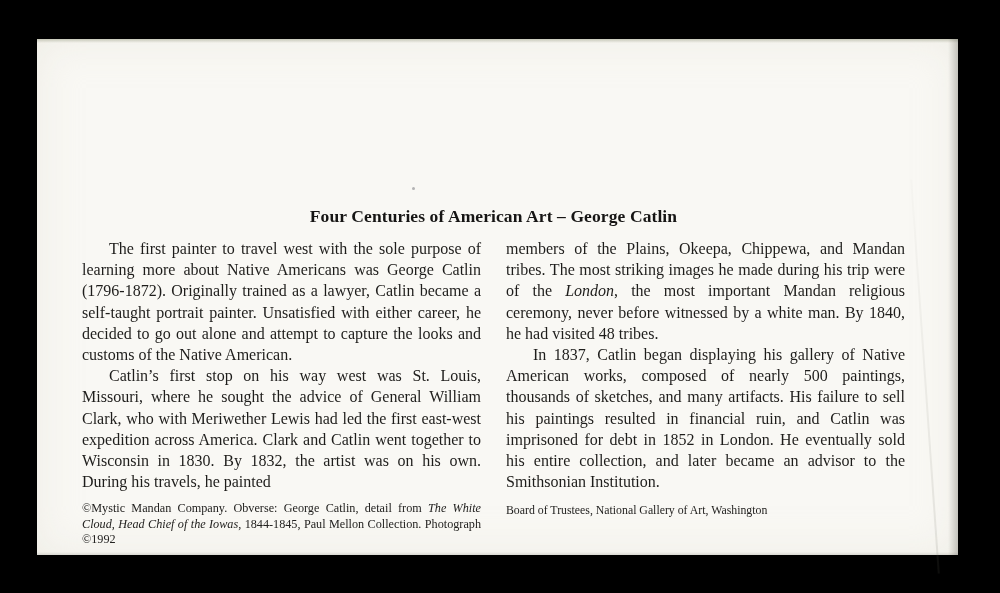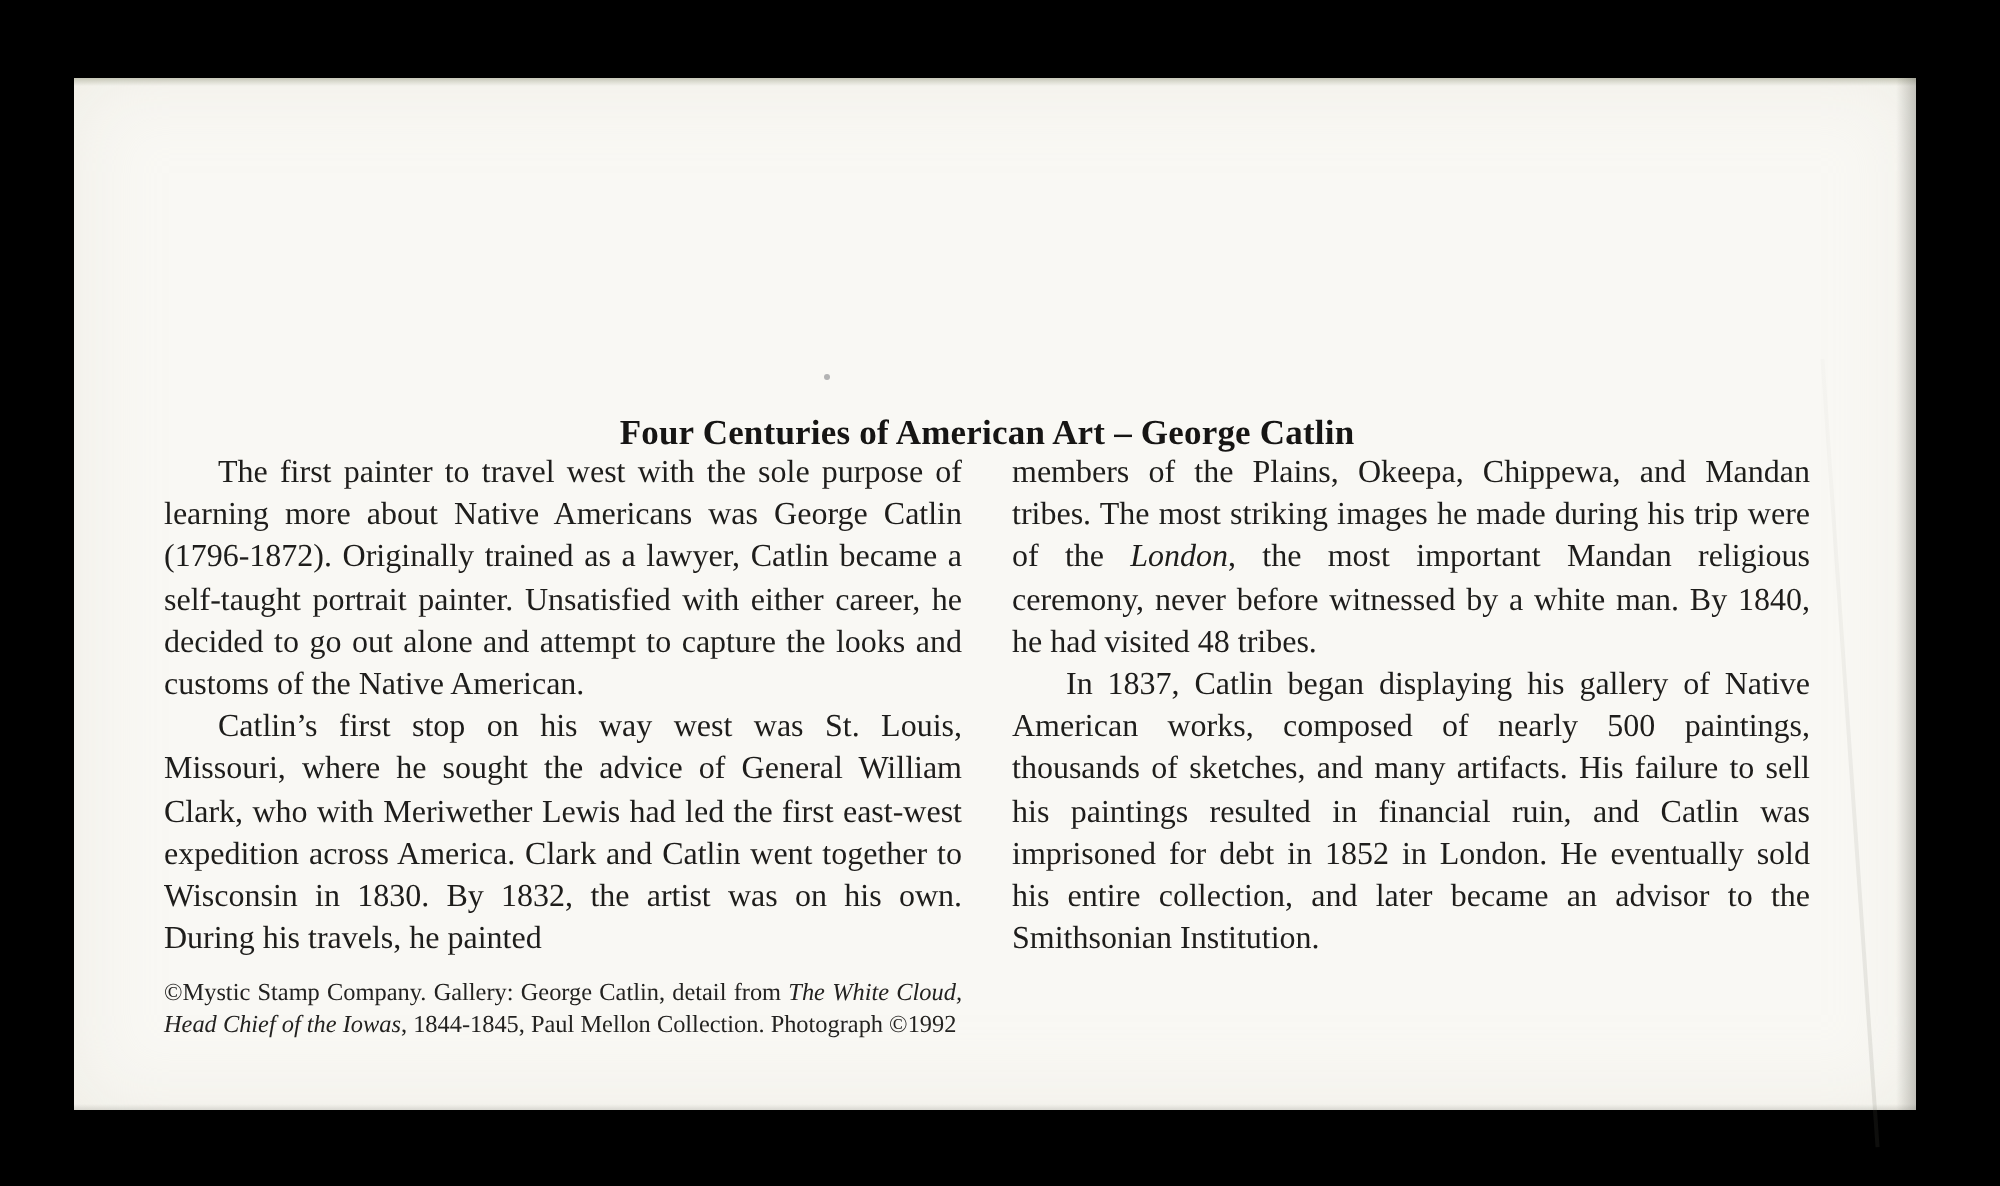--- a/index.html
+++ b/index.html
@@ -80,6 +80,7 @@
   .columns {
     display: flex;
     gap: 25px;
+    margin-top: 12px;
   }
   .col {
     flex: 1 1 0;

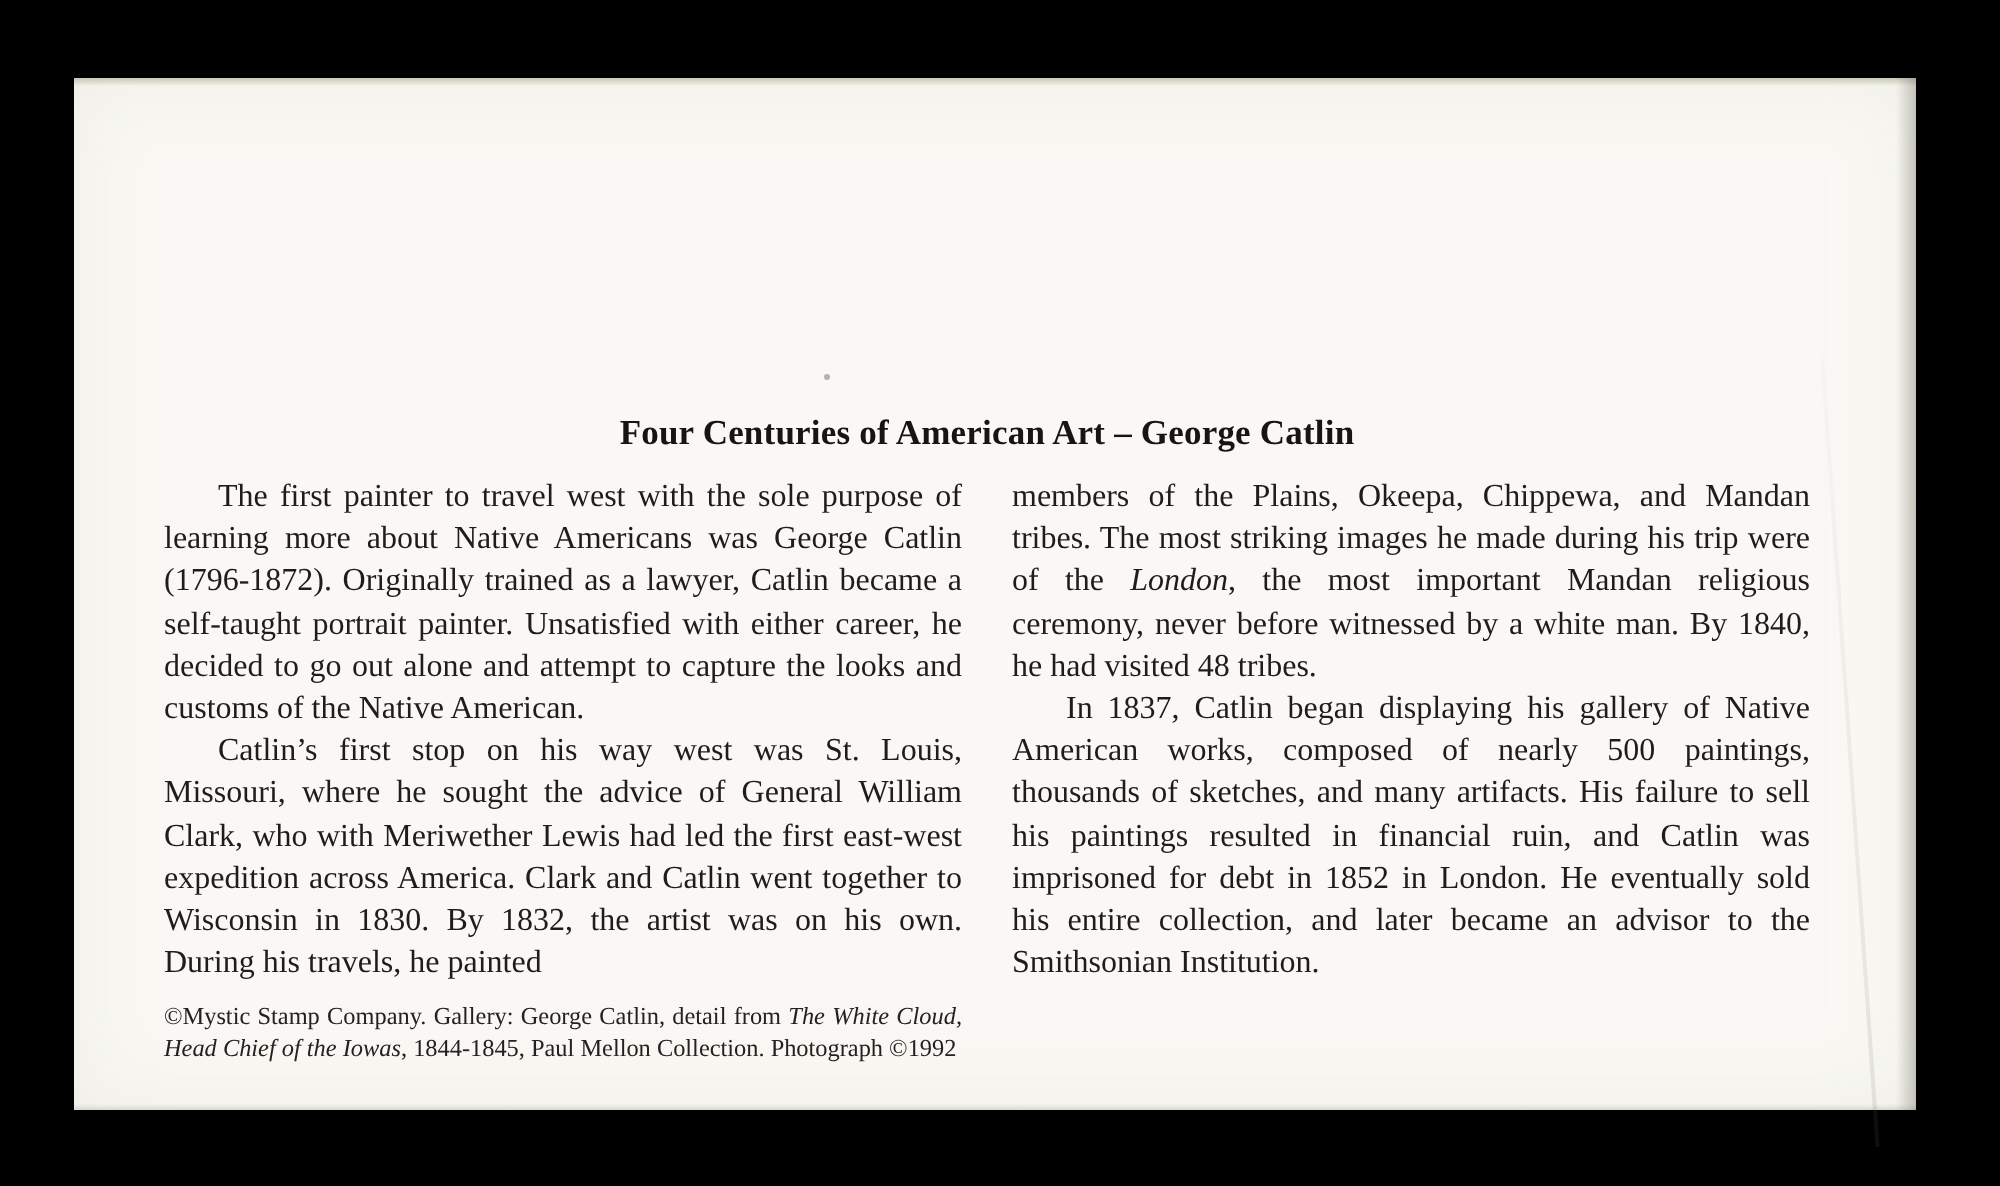--- a/index.html
+++ b/index.html
@@ -124,7 +124,7 @@
         <div class="col">
           <p class="para indent">The first painter to travel west with the sole purpose of learning more about Native Americans was George Catlin (1796-1872).  Originally trained as a lawyer, Catlin became a self-taught portrait painter.  Unsatisfied with either career, he decided to go out alone and attempt to capture the looks and customs of the Native American.</p>
           <p class="para indent">Catlin’s first stop on his way west was St. Louis, Missouri, where he sought the advice of General William Clark, who with Meriwether Lewis had led the first east-west expedition across America.  Clark and Catlin went together to Wisconsin in 1830.  By 1832, the artist was on his own.  During his travels, he painted</p>
-          <p class="footnote"><span>©Mystic Stamp Company.  Gallery: George Catlin, detail from </span><i>The White Cloud, Head Chief of the Iowas</i><span>, 1844-1845, Paul Mellon Collection.  Photograph ©1992</span></p>
+          <p class="footnote"><span>©Mystic Mandan Company.  Obverse: George Catlin, detail from </span><i>The White Cloud, Head Chief of the Iowas</i><span>, 1844-1845, Paul Mellon Collection.  Photograph ©1992</span></p>
         </div>
 
         <div class="col">

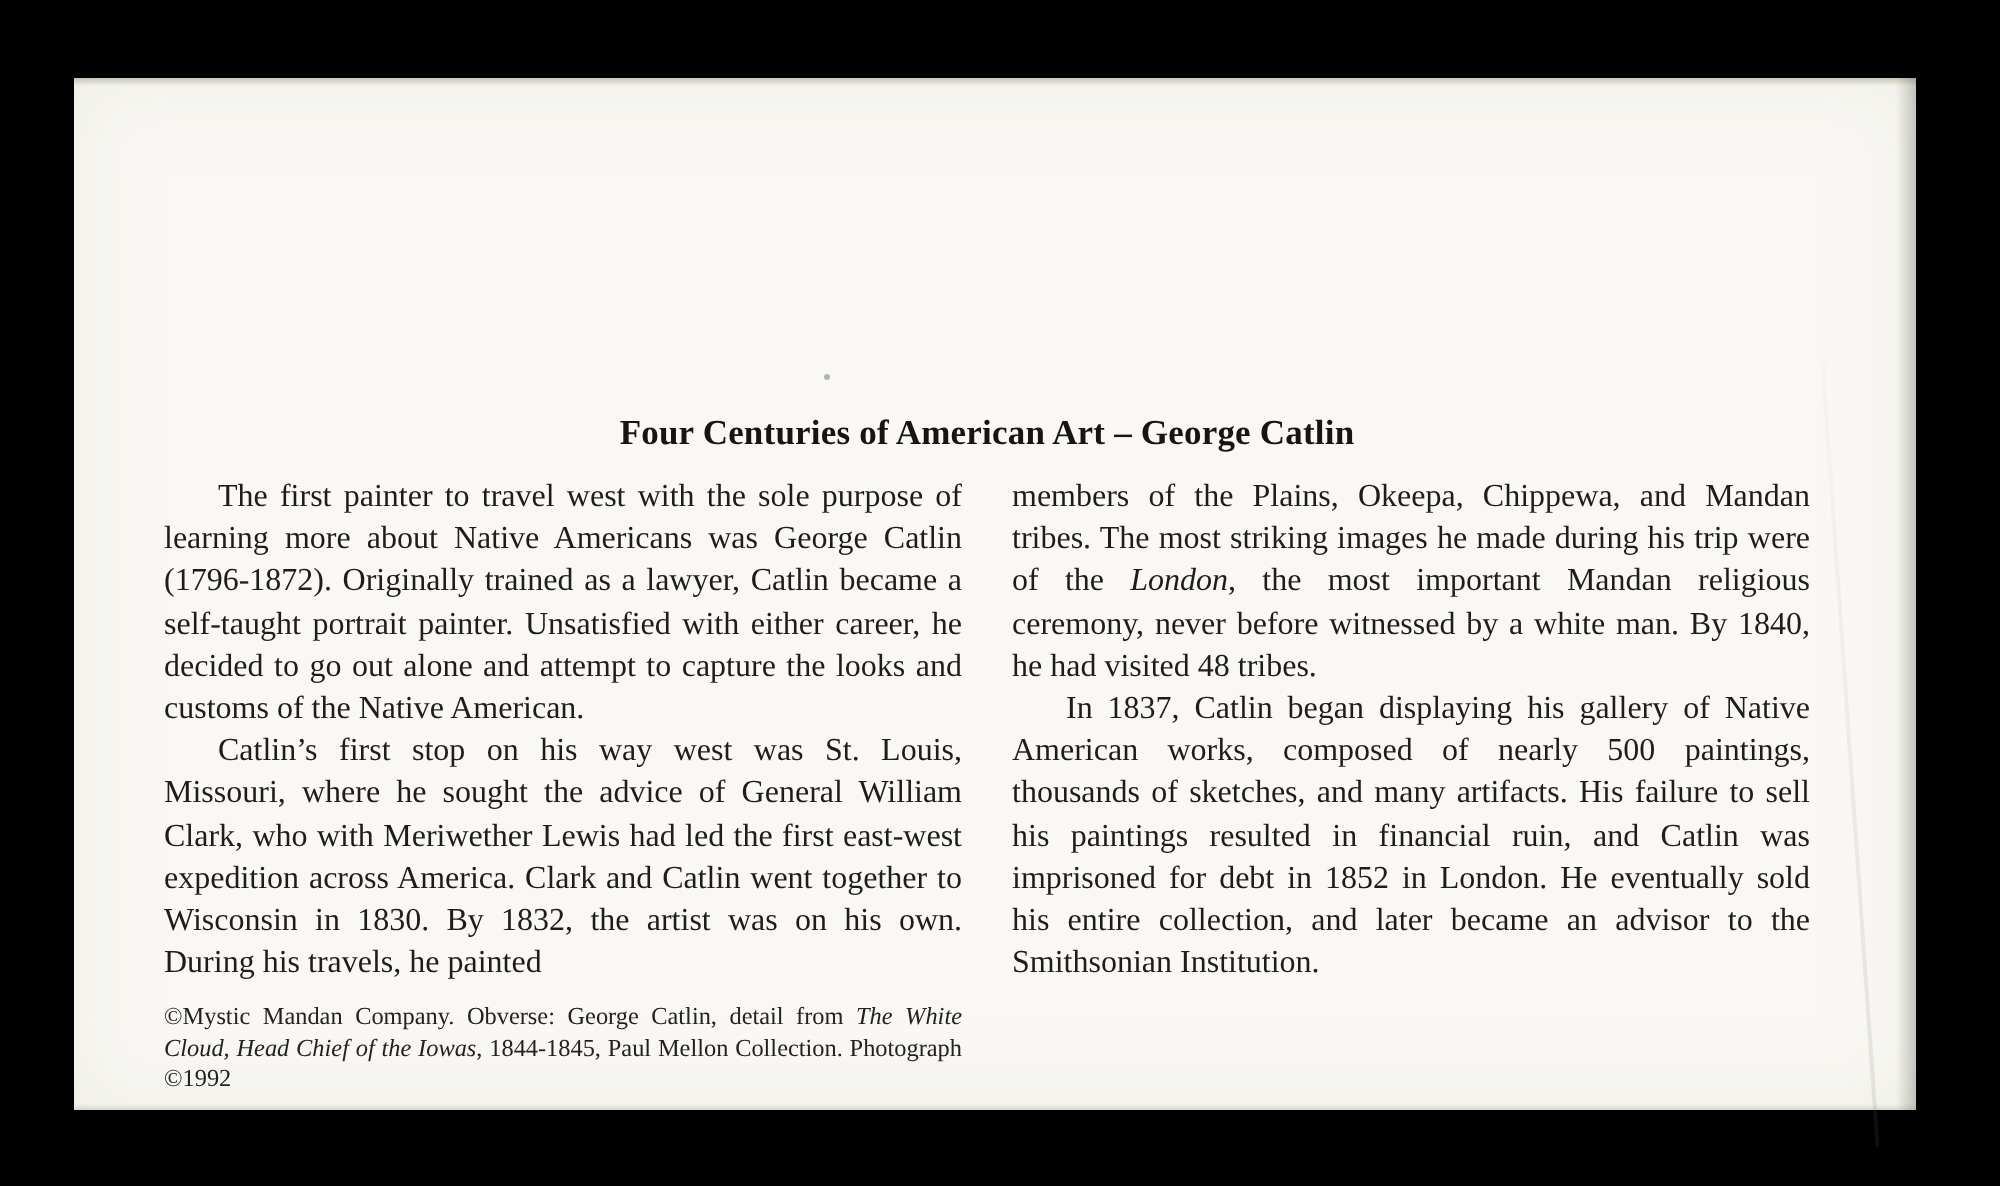--- a/index.html
+++ b/index.html
@@ -130,6 +130,7 @@
         <div class="col">
           <p class="para"><span>members of the Plains, Okeepa, Chippewa, and Mandan tribes.  The most striking images he made during his trip were of the </span><i>London</i><span>, the most important Mandan religious ceremony, never before witnessed by a white man.  By 1840, he had visited 48 tribes.</span></p>
           <p class="para indent">In 1837, Catlin began displaying his gallery of Native American works, composed of nearly 500 paintings, thousands of sketches, and many artifacts.  His failure to sell his paintings resulted in financial ruin, and Catlin was imprisoned for debt in 1852 in London.  He eventually sold his entire collection, and later became an advisor to the Smithsonian Institution.</p>
+          <p class="footnote small">Board of Trustees, National Gallery of Art, Washington</p>
         </div>
 
       </div>

